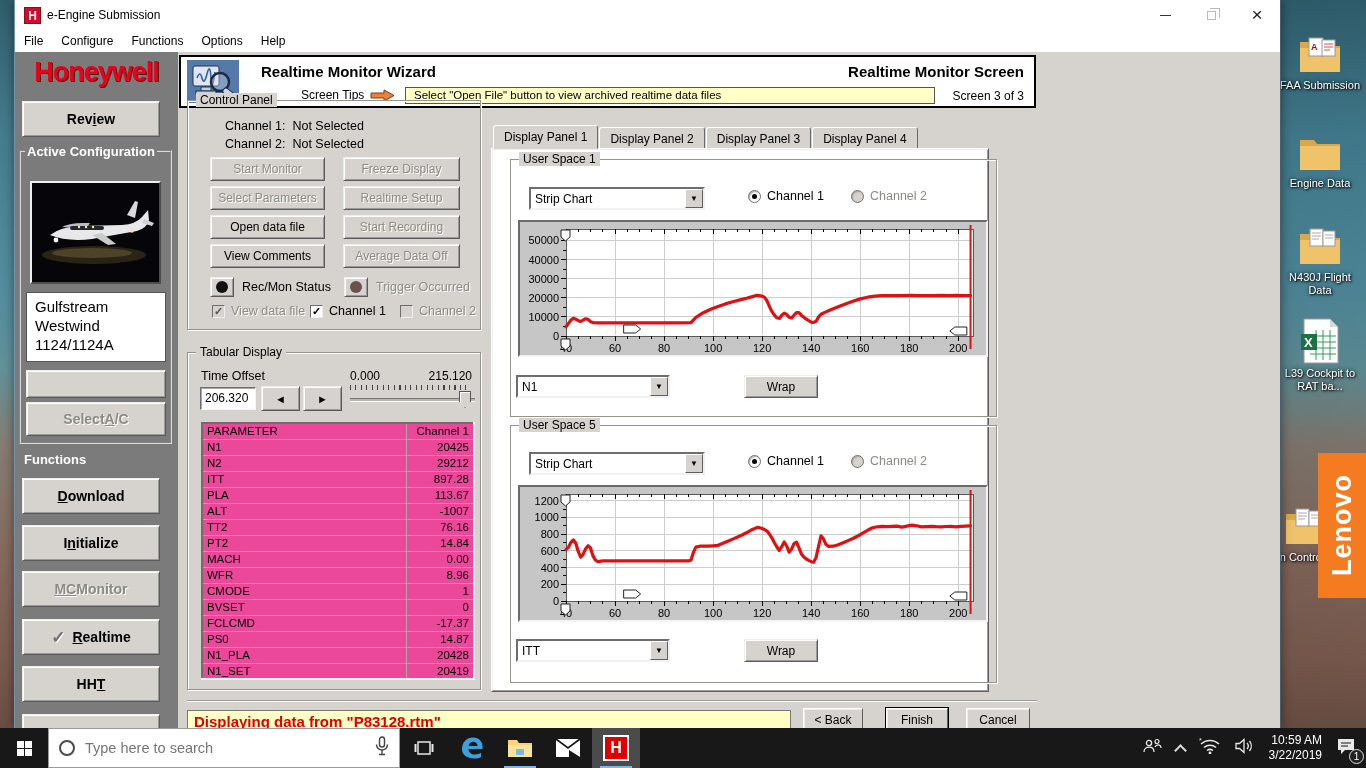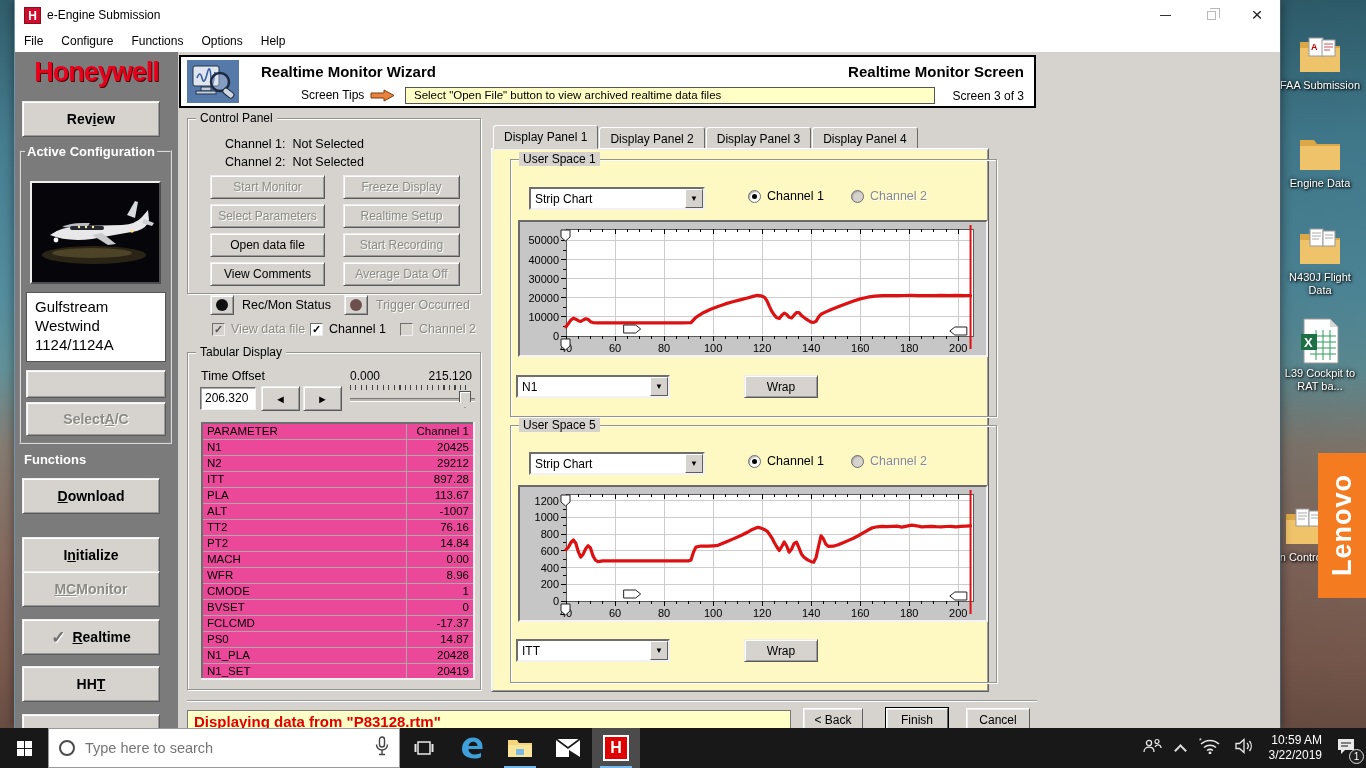--- a/index.html
+++ b/index.html
@@ -66,7 +66,7 @@
   .wizright .t2{font-size:12px;margin-top:9px}
 
   
-  .cpanel{position:absolute;left:172px;top:66px;width:294px;height:176px}
+  .cpanel{position:absolute;left:172px;top:48px;width:294px;height:230px}
   .chline{position:absolute;font-size:12.5px}
   .cpgrid{position:absolute;left:22px;top:56px;display:grid;grid-template-columns:115px 117px;gap:5px 18px}
   .cpbtn{height:24px;font-size:12px;display:flex;align-items:center;justify-content:center;cursor:pointer}

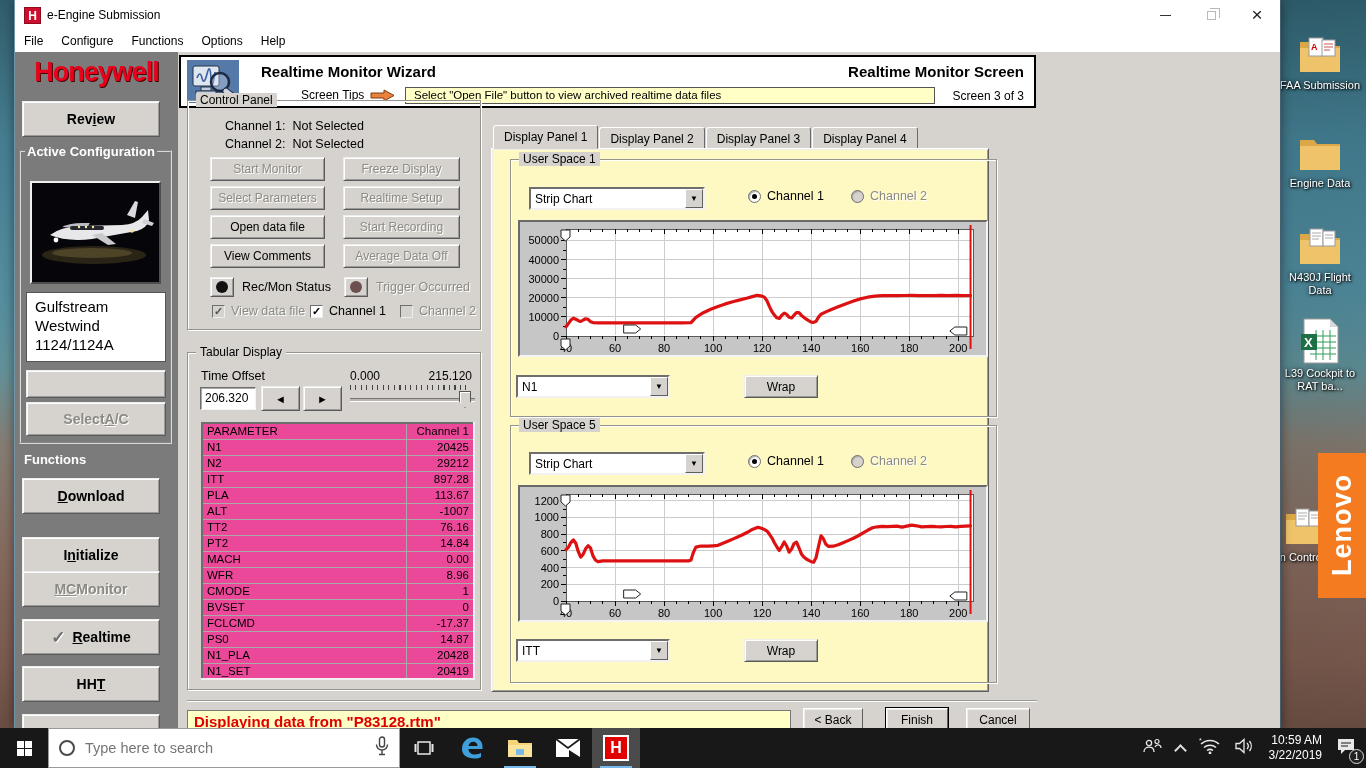--- a/index.html
+++ b/index.html
@@ -100,7 +100,7 @@
   .tabstrip{position:absolute;left:478px;top:73px;display:flex;align-items:flex-end;height:24px}
   .tab{height:22px;padding:0 10px;font-size:12px;display:flex;align-items:center;background:#d6d3ce;border:1px solid;border-color:#fff #6a6a6a #6a6a6a #fff;border-bottom:none;border-radius:3px 3px 0 0;margin-right:1px;cursor:pointer}
   .tab.active{height:24px;border-bottom:1px solid #d6d3ce;position:relative;z-index:3}
-  .tabpage{position:absolute;left:476px;top:96px;width:498px;height:544px;background:#fef9c3;border:1px solid;border-color:#fff #5f5f5f #5f5f5f #fff;box-shadow:inset 1px 1px 0 #eee,inset -1px -1px 0 #9d9d9d}
+  .tabpage{position:absolute;left:476px;top:96px;width:498px;height:544px;background:#ffffff;border:1px solid;border-color:#fff #5f5f5f #5f5f5f #fff;box-shadow:inset 1px 1px 0 #eee,inset -1px -1px 0 #9d9d9d}
   .uspace{position:absolute;left:18px;width:487px;height:258px}
   .combo{position:absolute;height:23px;background:#fff;border:2px solid;border-color:#6e6e6e #f2f2f2 #f2f2f2 #6e6e6e;font-size:12px;display:flex;align-items:center;cursor:pointer}
   .combo .val{flex:1;padding-left:4px;overflow:hidden;white-space:nowrap}

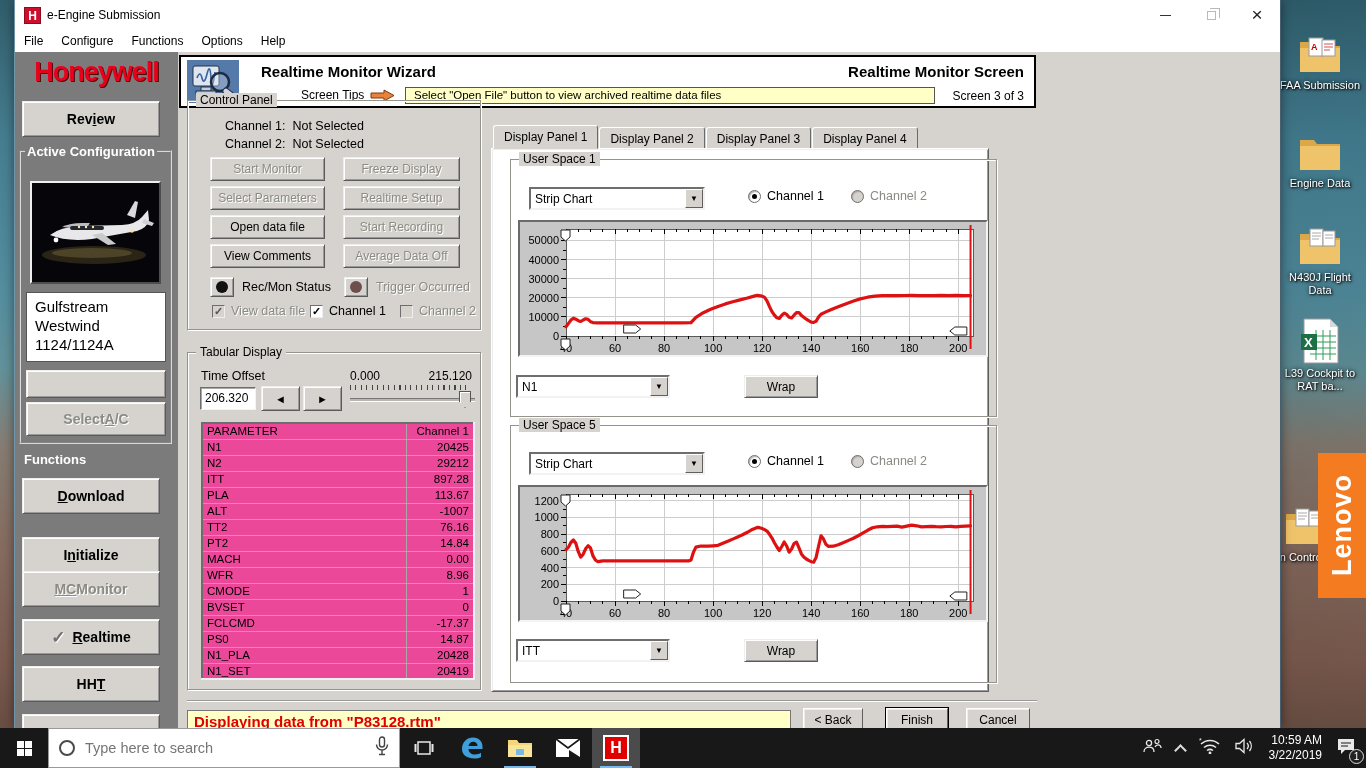--- a/index.html
+++ b/index.html
@@ -259,7 +259,7 @@
       <div class="funclabel">Functions</div>
       <div id="function-buttons">
           <div class="side-btn raised" style="top: 426px;"><u class="mn">D</u>ownload</div>
-          <div class="side-btn raised" style="top: 473px; margin-top: 12px;">I<u class="mn">n</u>itialize</div>
+          <div class="side-btn raised" style="top: 473px;">I<u class="mn">n</u>itialize</div>
           <div class="side-btn raised dis" style="top: 519px;"><u class="mn">MC</u> Monitor</div>
           <div class="side-btn raised" style="top: 567px;"><span class="chk-glyph">✓</span><u class="mn">R</u>ealtime</div>
           <div class="side-btn raised" style="top: 614px;">HH<u class="mn">T</u></div>

